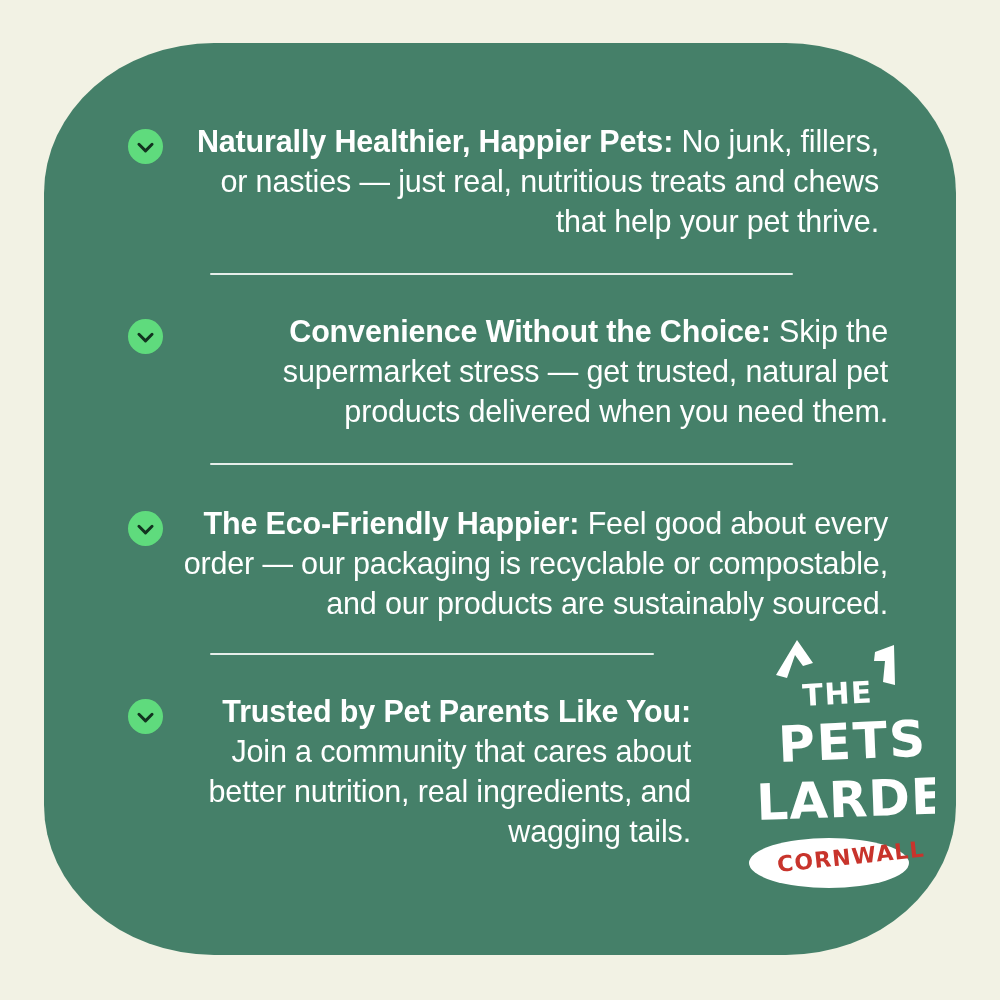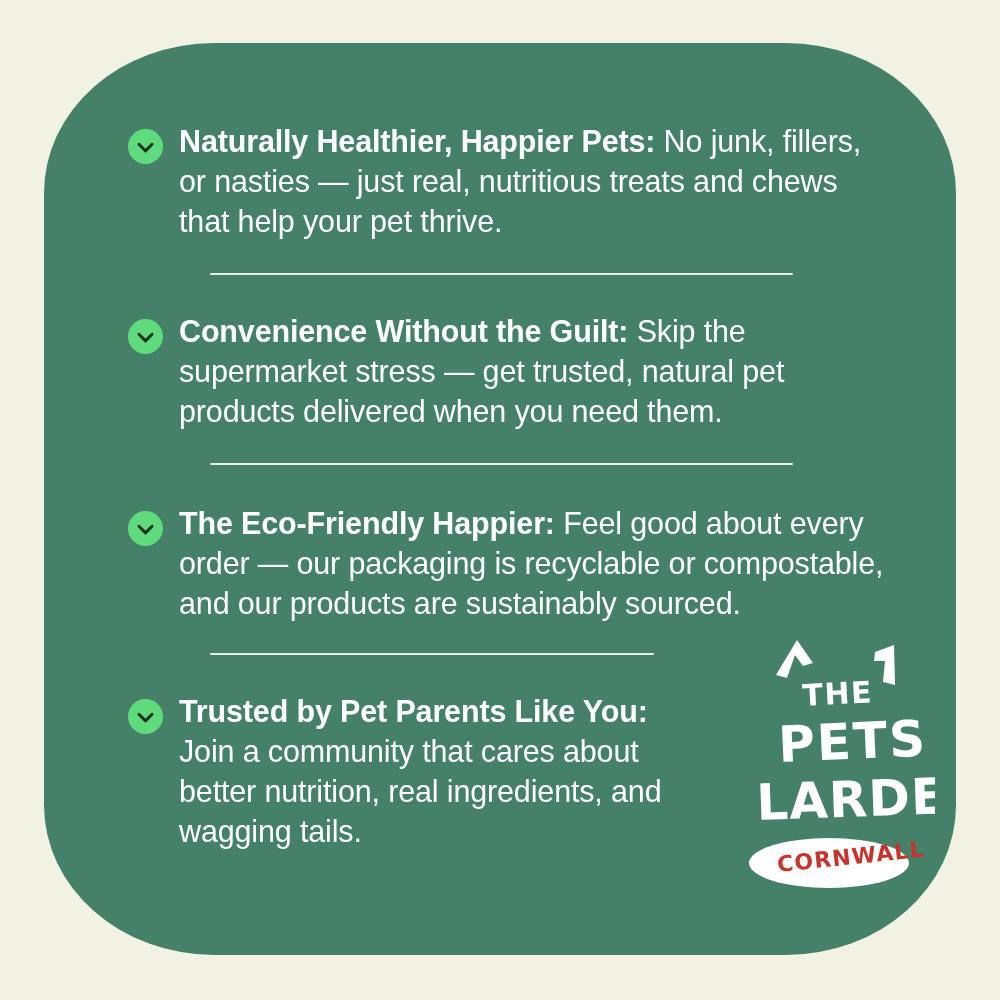--- a/index.html
+++ b/index.html
@@ -48,6 +48,7 @@
     display: flex;
     align-items: flex-start;
     gap: 16px;
+    text-align: right;
   }
 
   .check-badge {

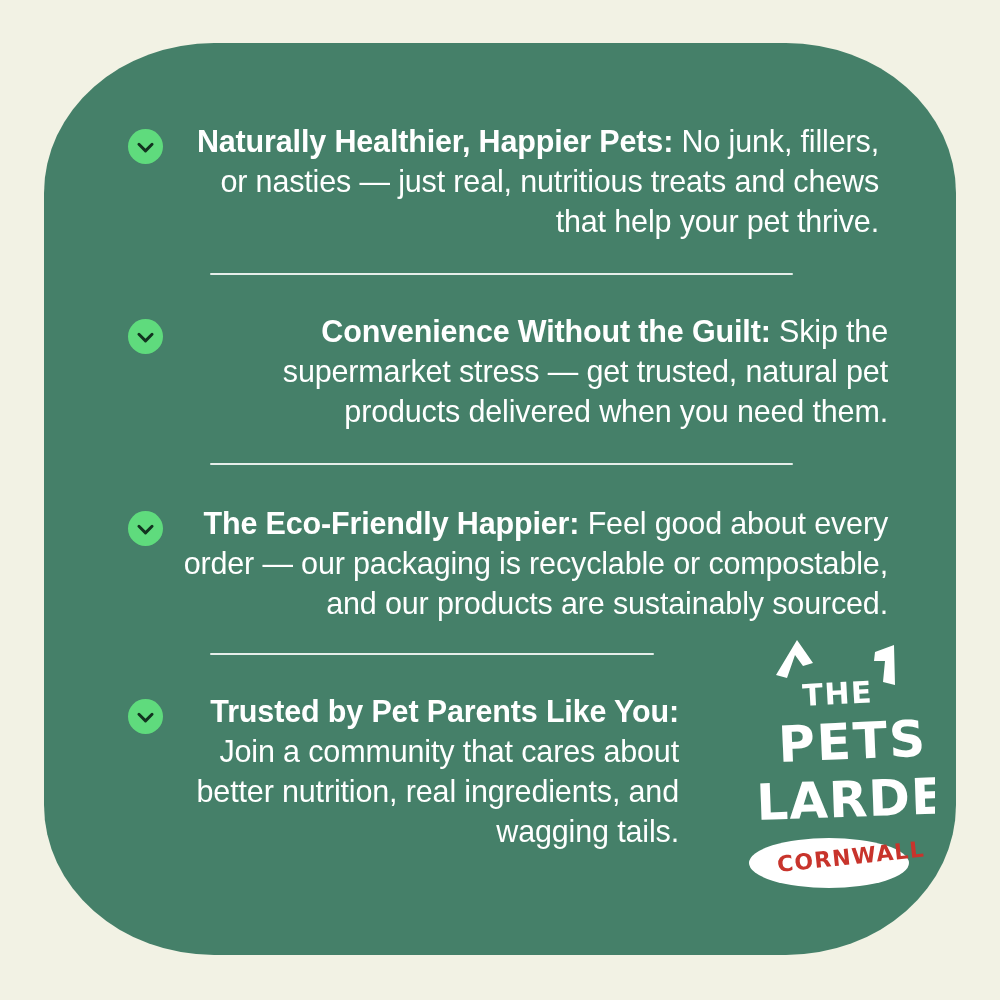--- a/index.html
+++ b/index.html
@@ -145,7 +145,7 @@
             <path d="M4.5 9.5 L12 17 L19.5 9.5" fill="none" stroke="#12331f" stroke-width="3.4" stroke-linecap="round" stroke-linejoin="round"></path>
           </svg>
         </span>
-        <p class="benefit-text"><span class="lead">Convenience Without the Guilt:</span><span> Skip the supermarket stress — get trusted, natural pet products delivered when you need them.</span></p>
+        <p class="benefit-text"><span class="lead">Convenience Without the Choice:</span><span> Skip the supermarket stress — get trusted, natural pet products delivered when you need them.</span></p>
       </div>
 
       <div class="divider d1"></div>

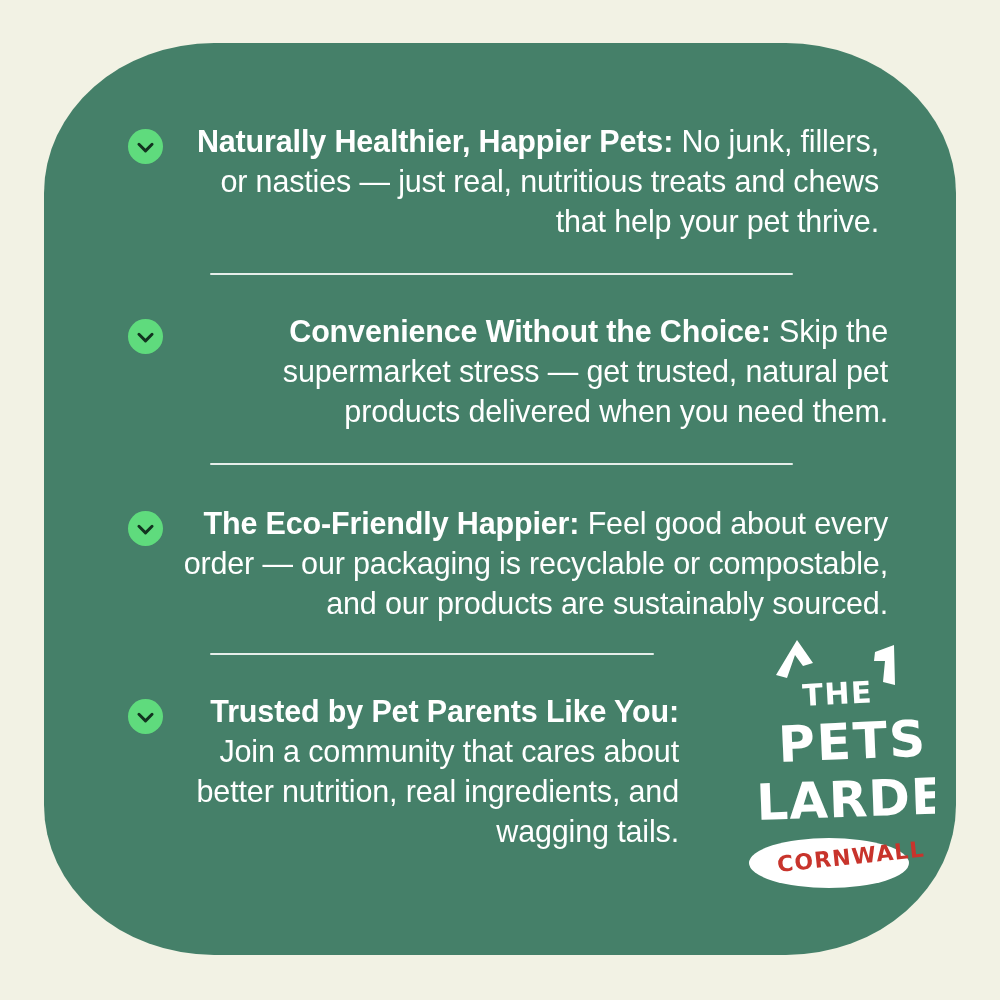--- a/index.html
+++ b/index.html
@@ -88,7 +88,7 @@
   .benefit-row.r3 .benefit-text { width: 500px; }
 
   .benefit-row.r3 { align-items: flex-start; }
-  .benefit-row.r3 .benefit-text { margin-left: 0; }
+  .benefit-row.r3 .benefit-text { margin-left: 12px; }
 
   
   .divider {

